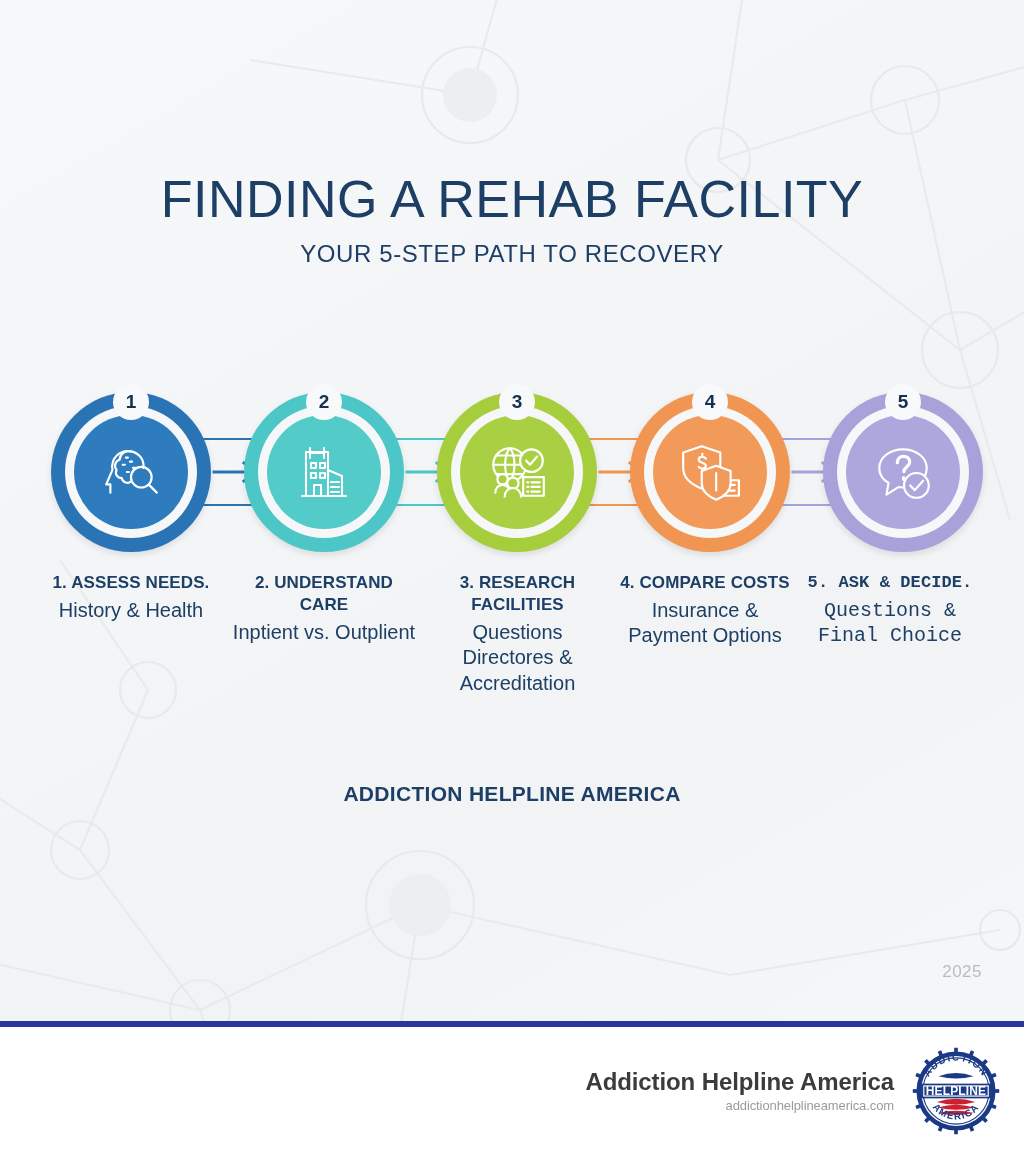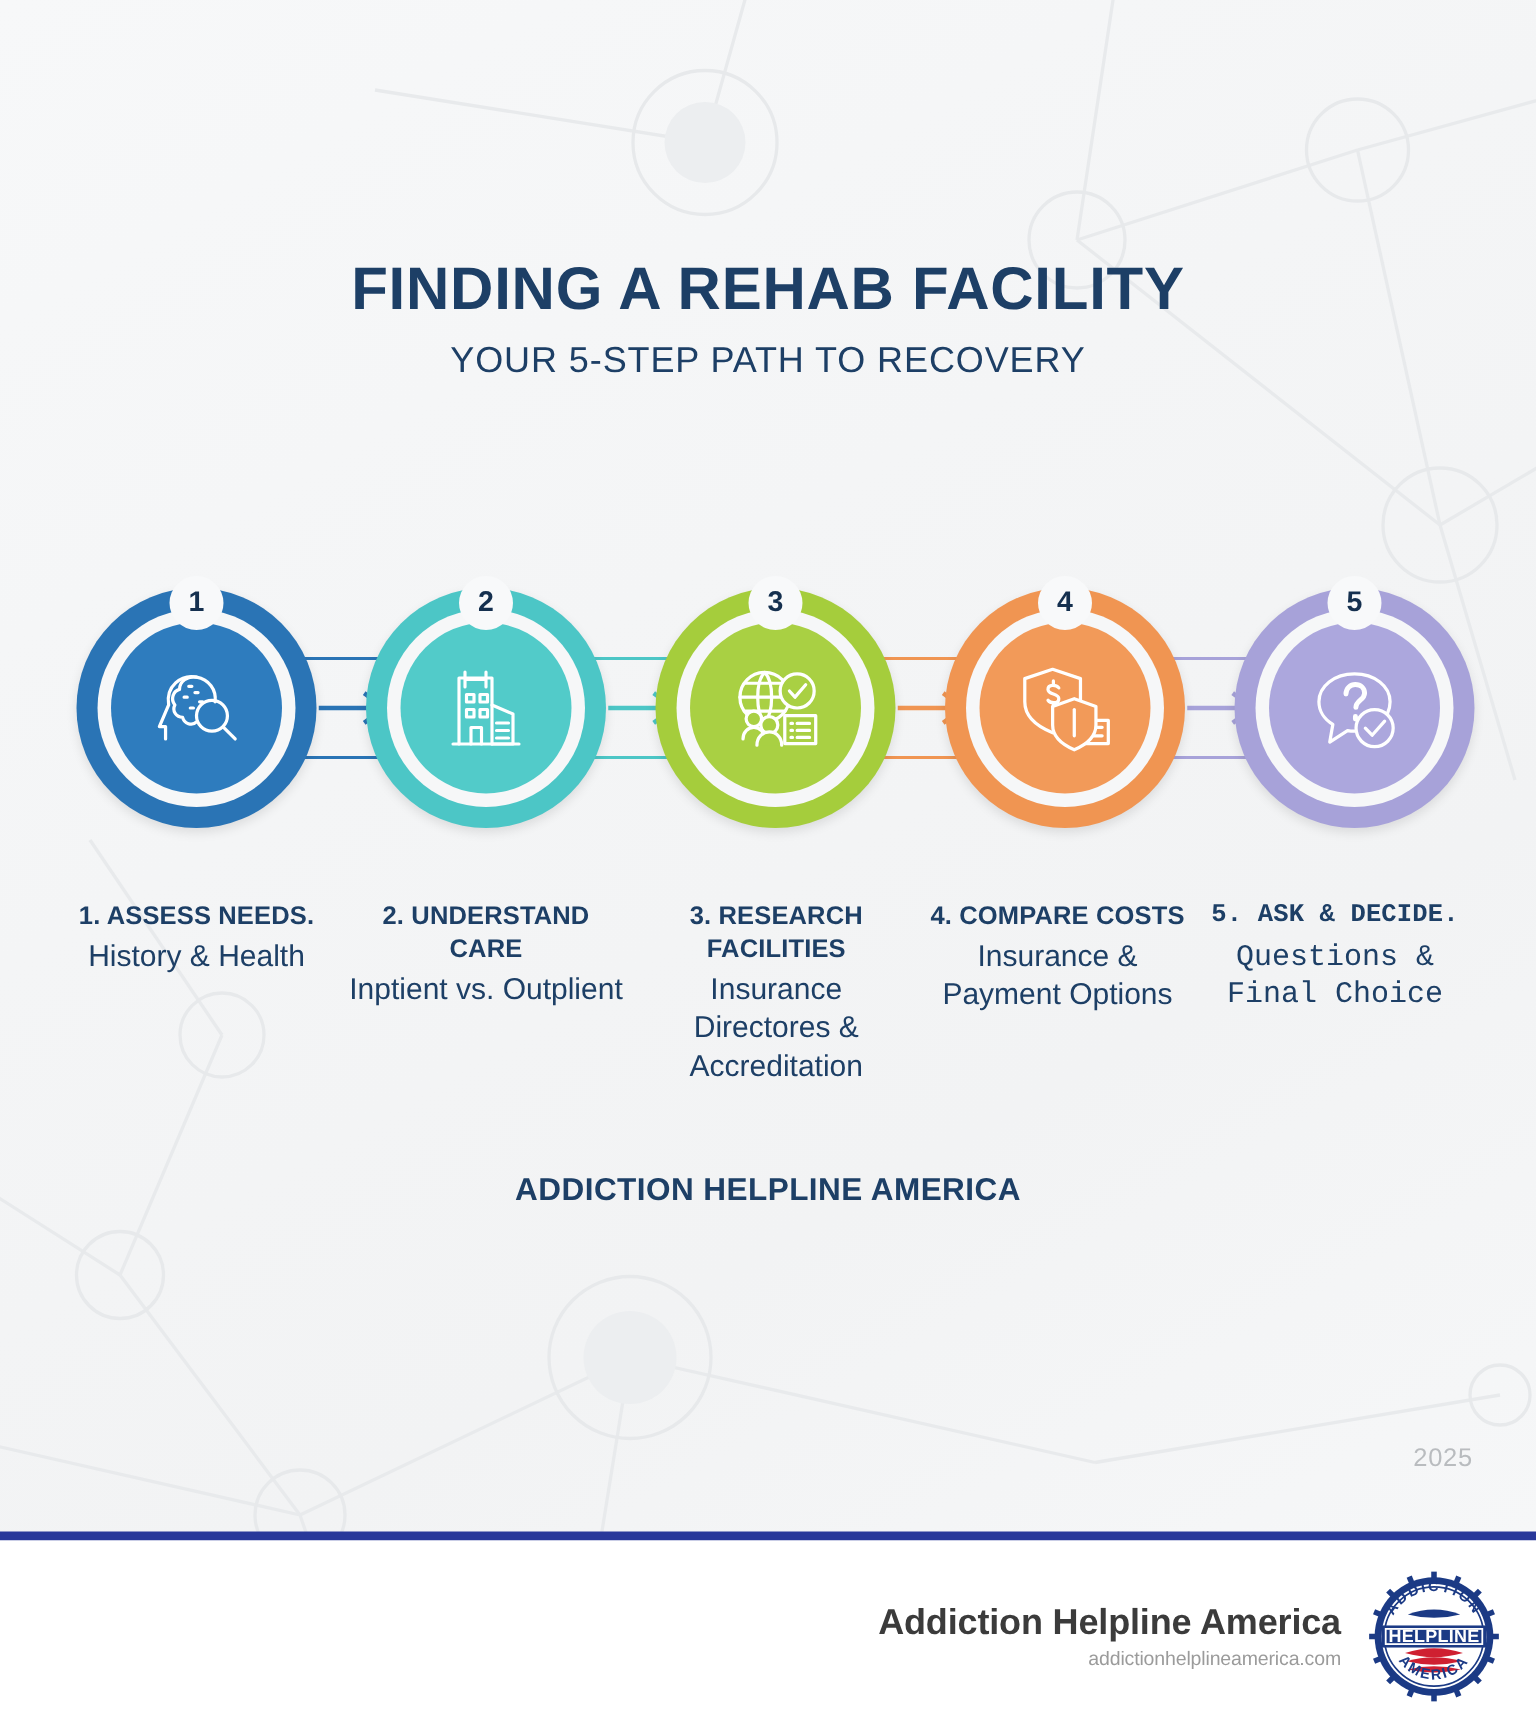--- a/index.html
+++ b/index.html
@@ -40,8 +40,8 @@
     text-align: center;
   }
   #main-title {
-    font-size: 40px;
-    font-weight: bold;
+    font-size: 52px;
+    font-weight: normal;
     letter-spacing: 0.5px;
     color: #1d3f66;
     line-height: 1.05;

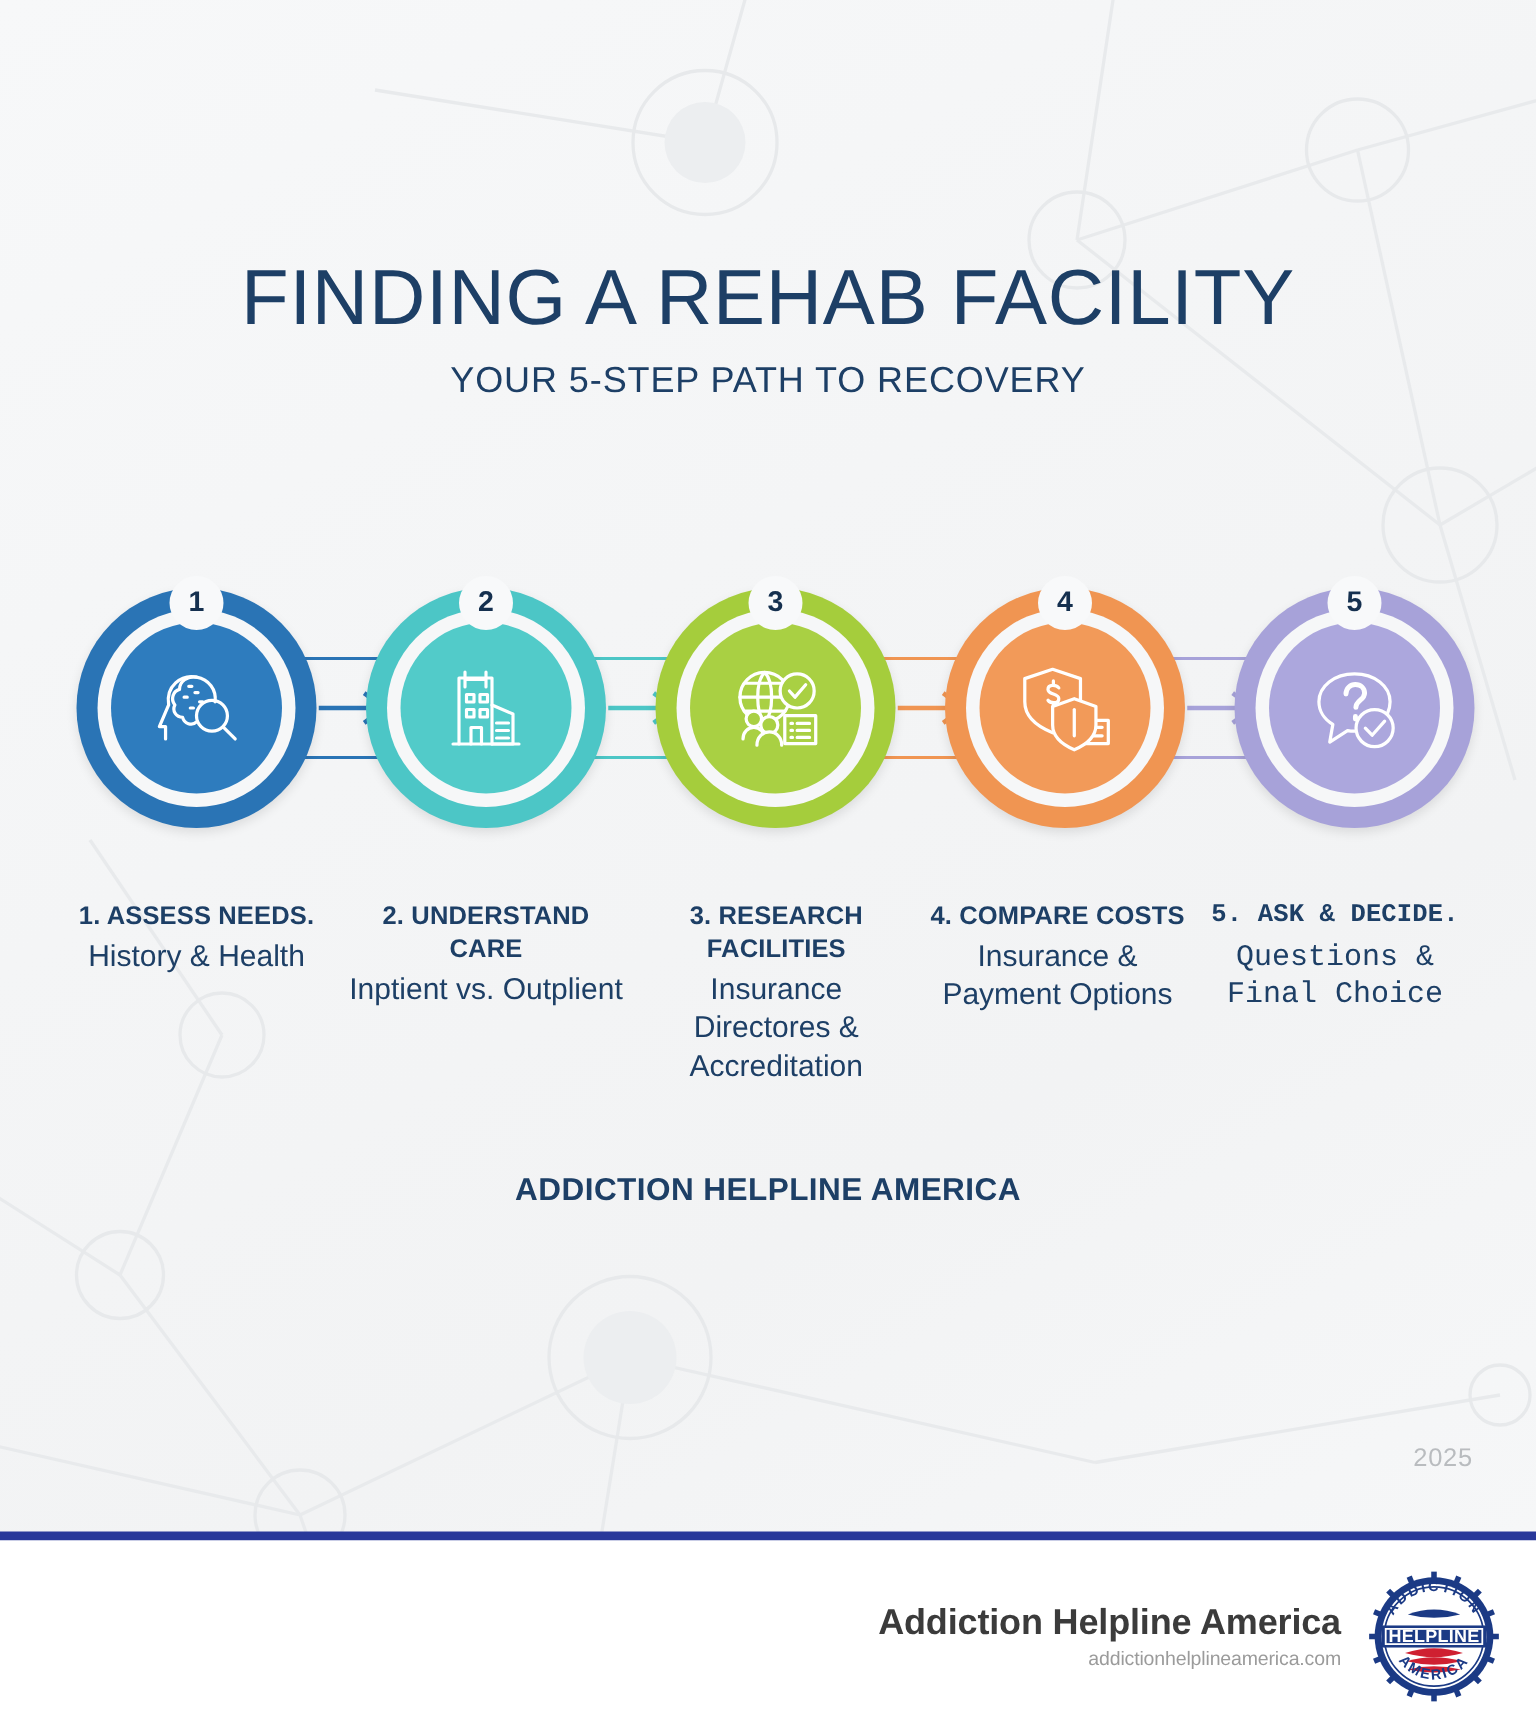--- a/index.html
+++ b/index.html
@@ -139,7 +139,7 @@
   #captions {
     position: absolute;
     left: 0;
-    top: 600px;
+    top: 572px;
     width: 1024px;
     height: 90px;
   }

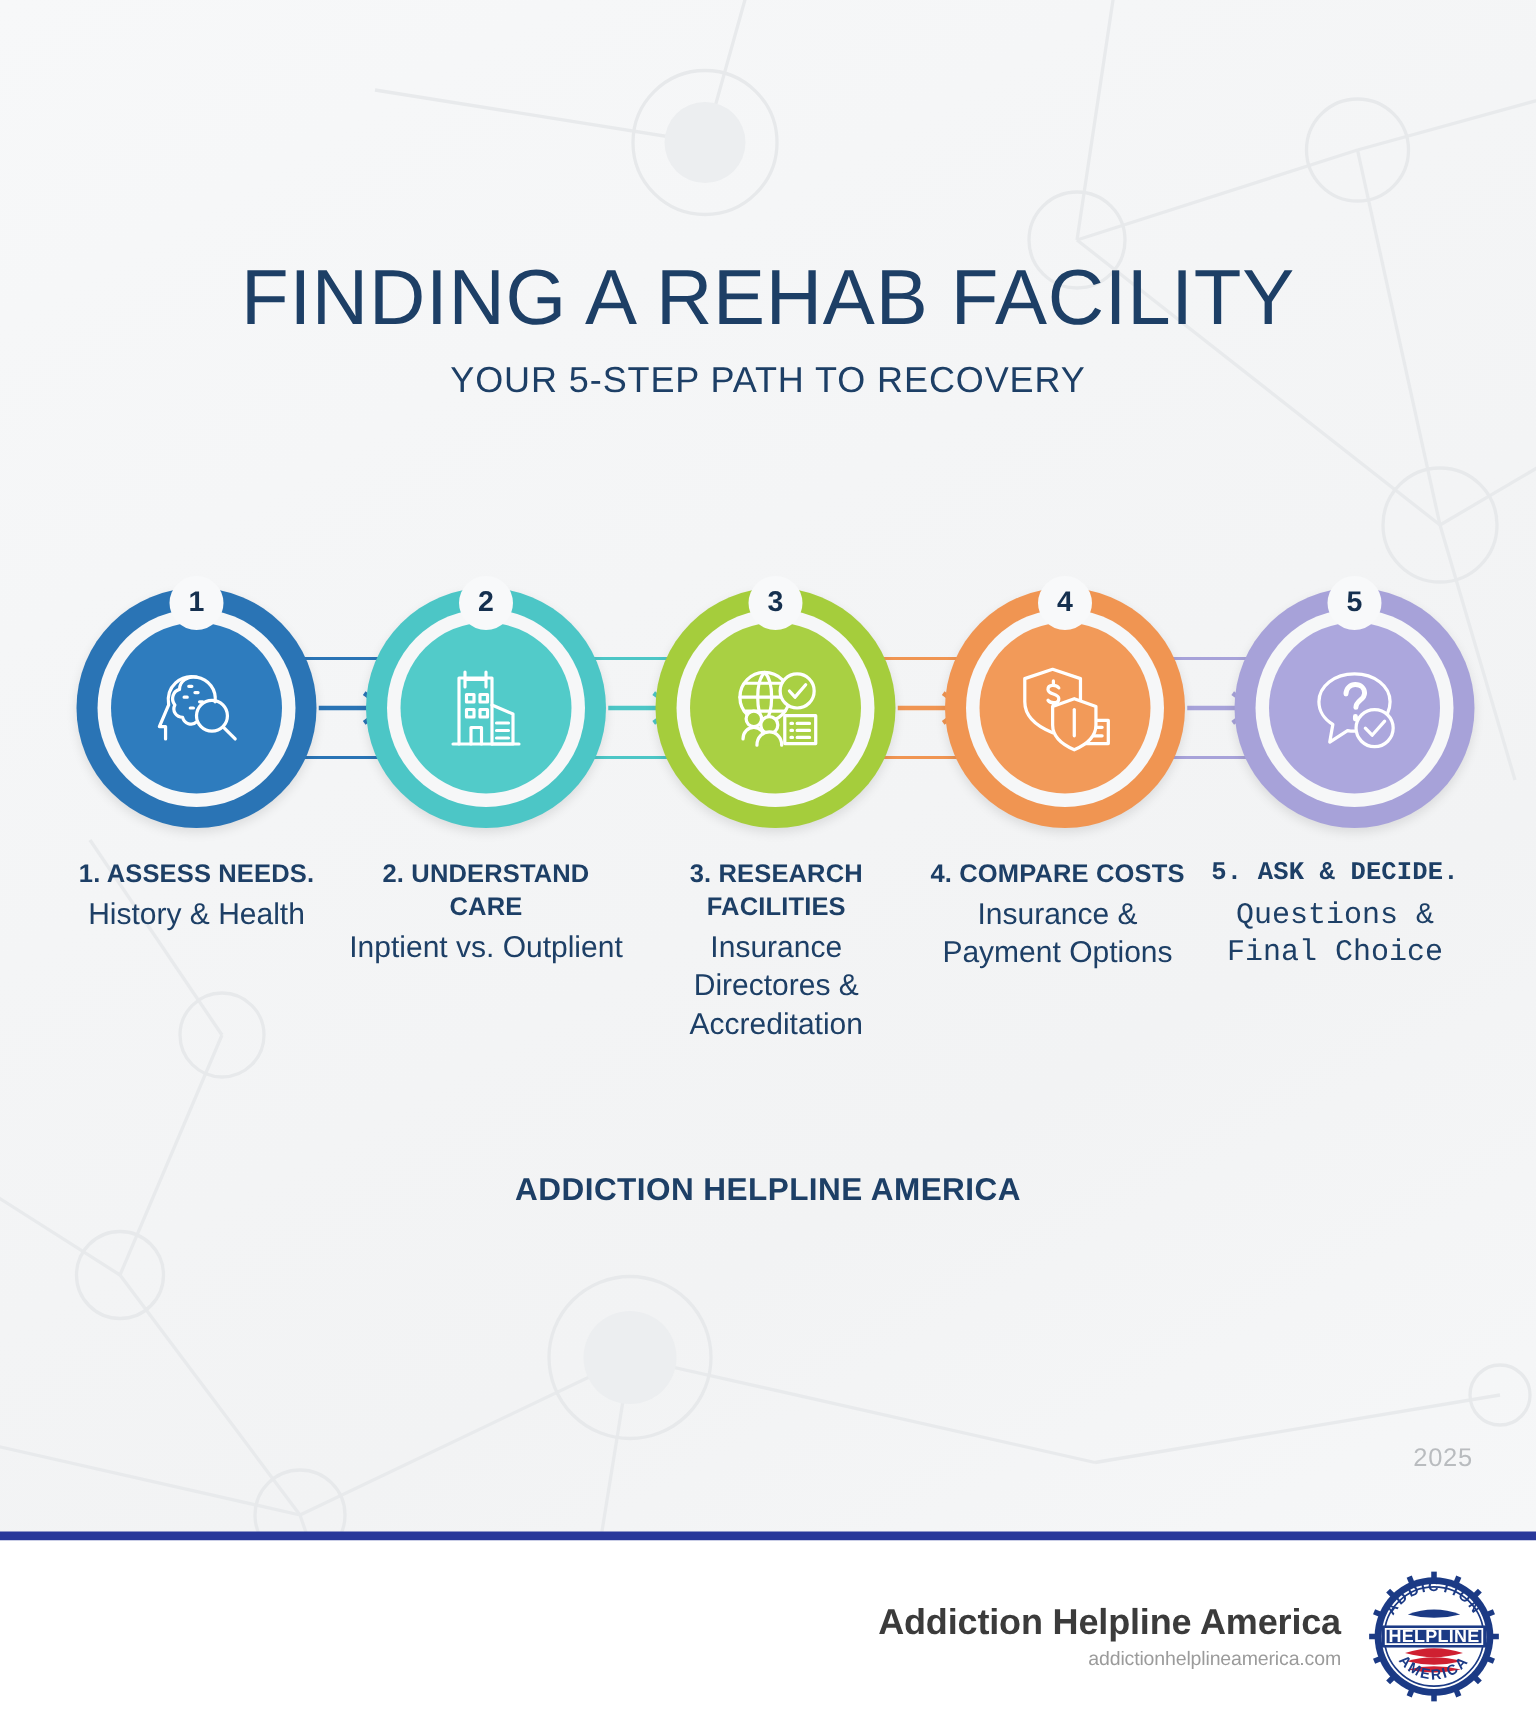--- a/index.html
+++ b/index.html
@@ -421,7 +421,7 @@
         <div></div>
       </div>
       <div class="caption-sub">
-        <div>Insurance</div>
+        <div>Questions</div>
         <div>Directores &amp; Accreditation</div>
       </div>
     </div>

